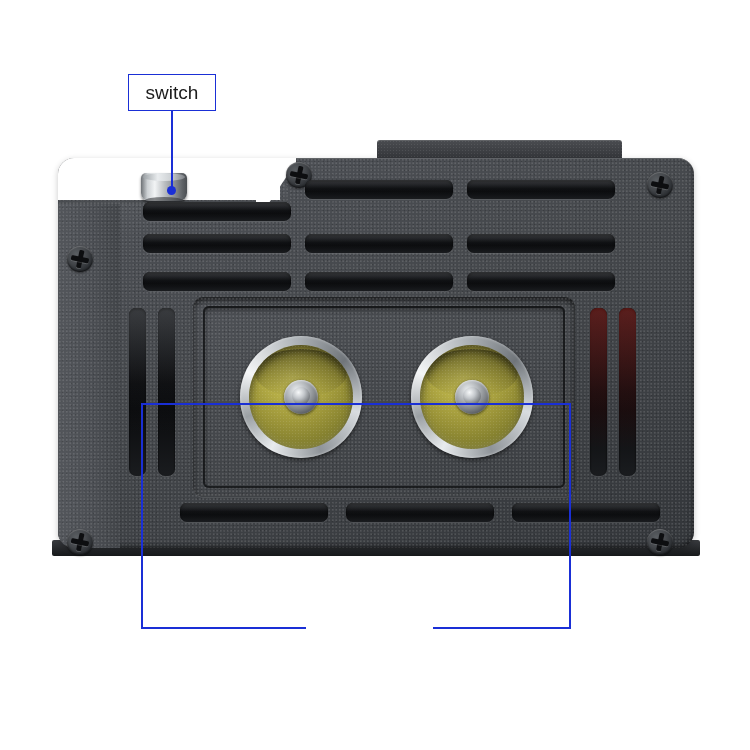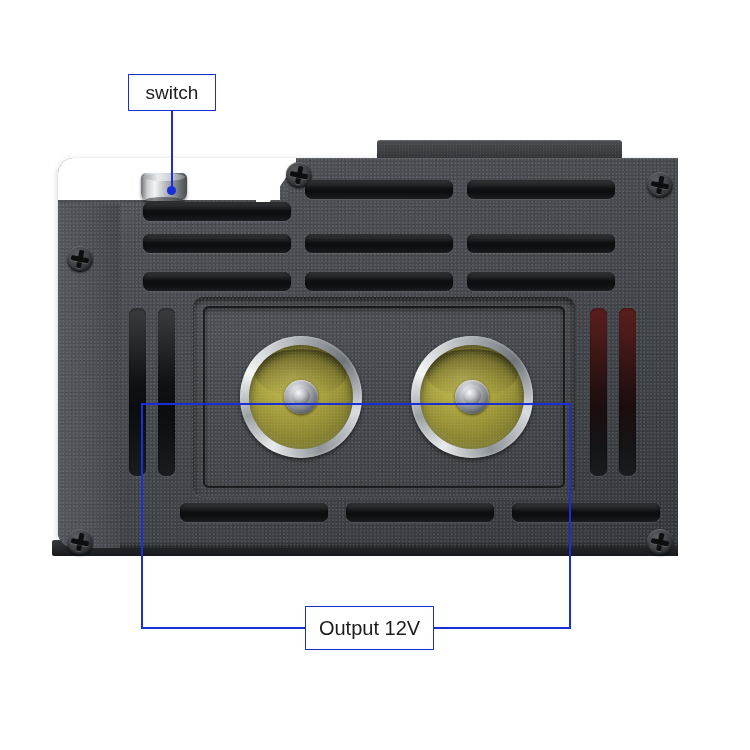--- a/index.html
+++ b/index.html
@@ -12,7 +12,7 @@
   }
   #stage {
     position: relative;
-    width: 678px;
+    width: 750px;
     height: 750px;
     background: #ffffff;
     overflow: hidden;

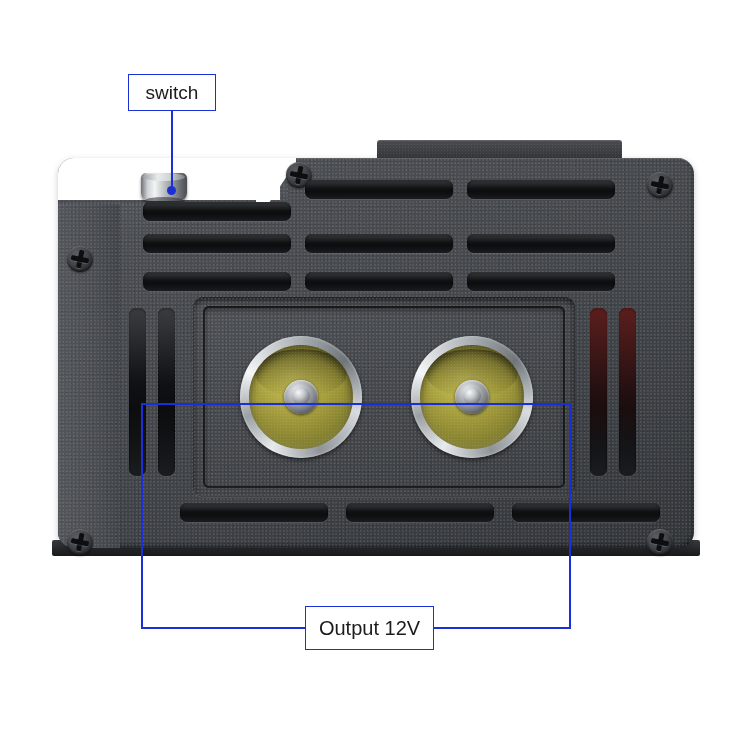--- a/index.html
+++ b/index.html
@@ -527,9 +527,6 @@
   <div class="callout-line h" style="left:141px; top:627px; width:165px;"></div>
   <div class="callout-line h" style="left:433px; top:627px; width:138px;"></div>
 
-  <div class="callout-box" id="label-output">
-    <span>Output 12V</span>
-  </div>
 
 </div>
 

